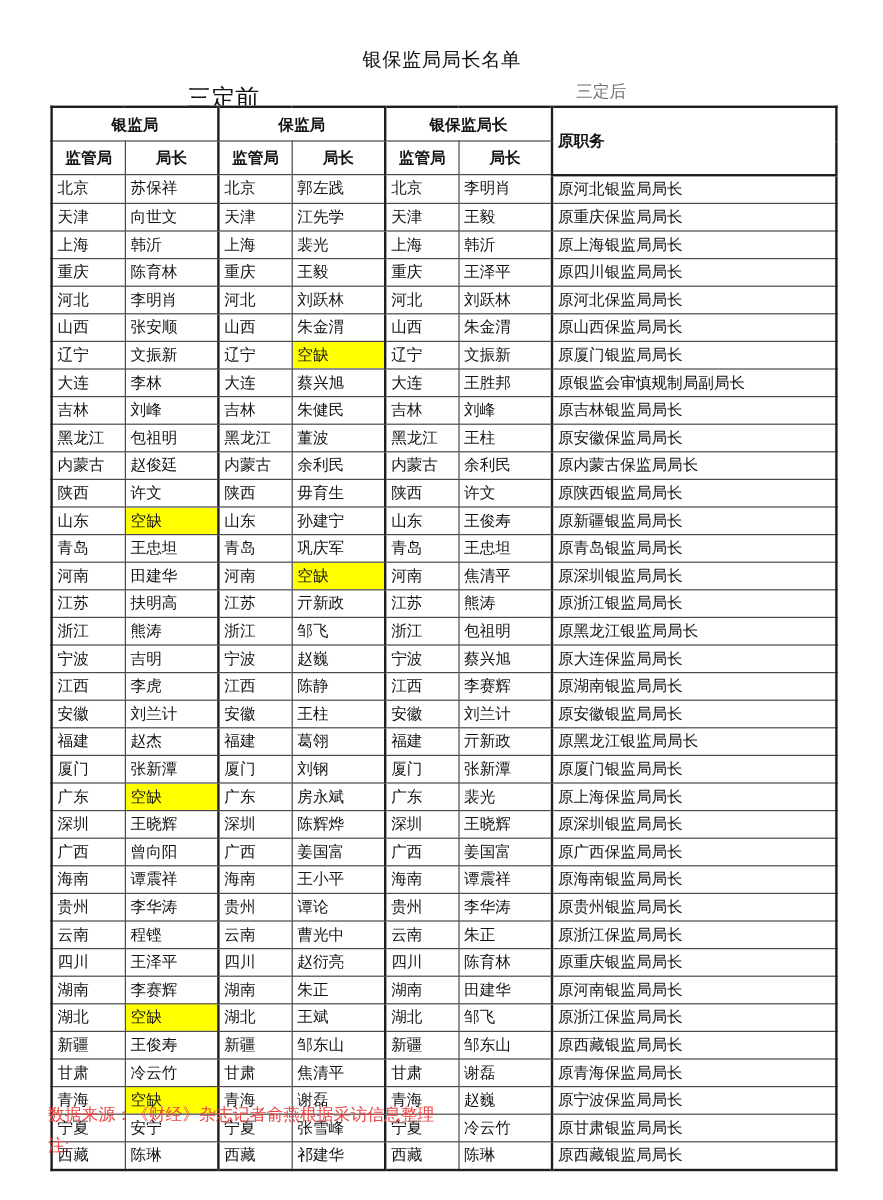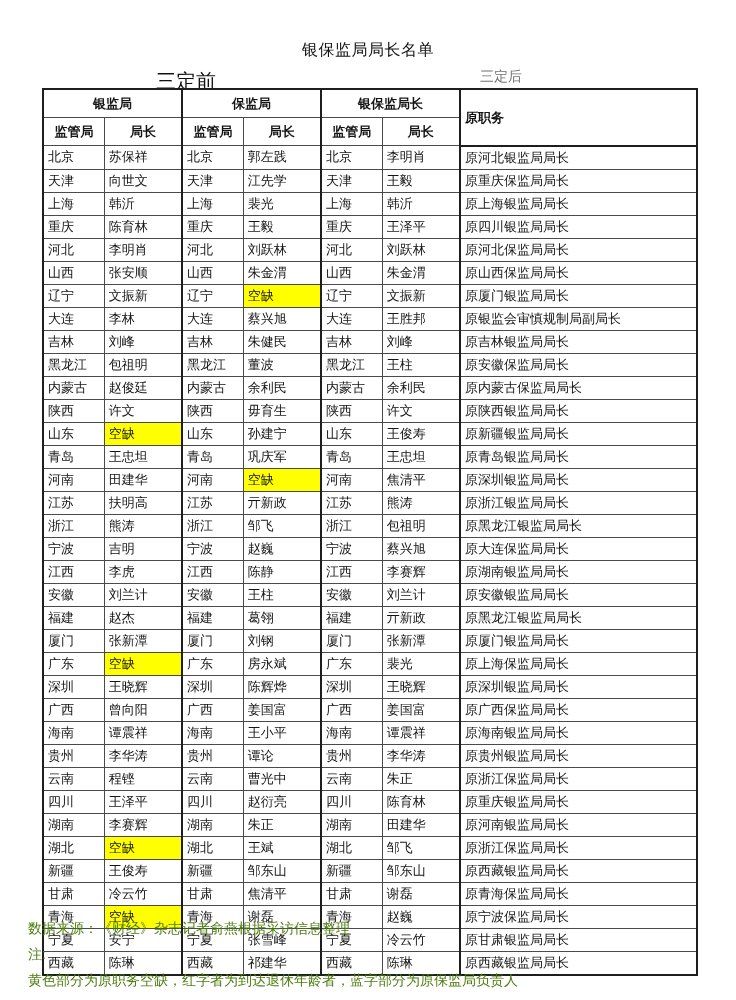--- a/index.html
+++ b/index.html
@@ -106,12 +106,12 @@
   .hl-yellow { background: #ffff00 !important; }
   .footer {
     position: absolute;
-    left: 28px;
+    left: 40px;
     top: 915px;
     width: 680px;
     font-family: "Liberation Sans", "DejaVu Sans", sans-serif;
     font-size: 14px;
-    color: #4d7c0f;
+    color: #ef4444;
     line-height: 26px;
   }
   .footer div { white-space: nowrap; }

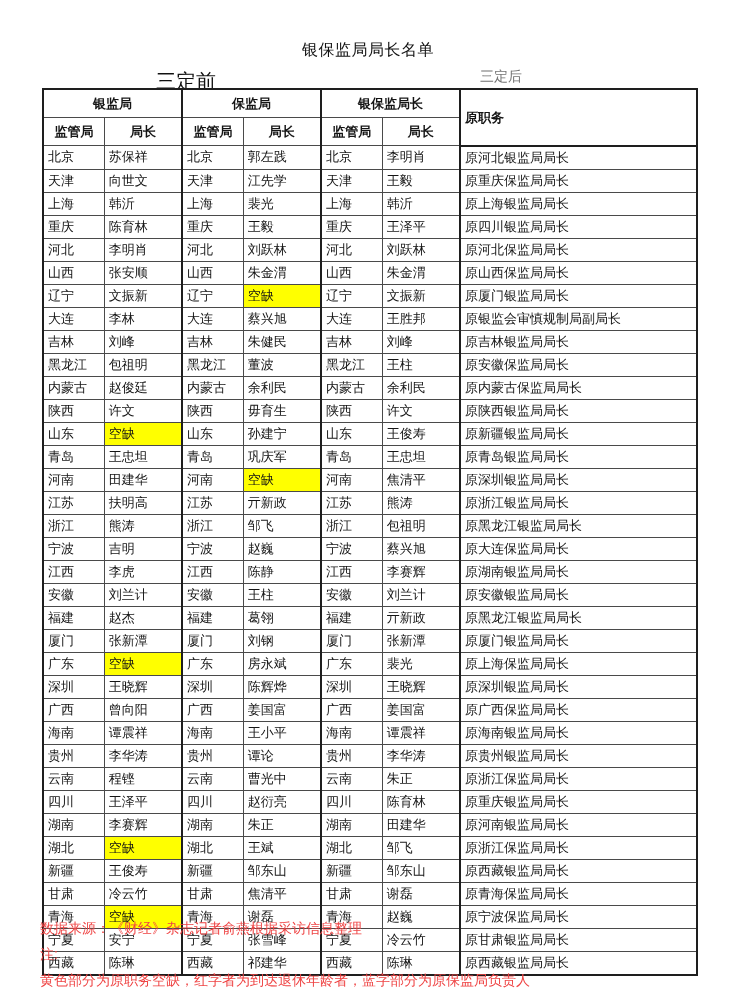--- a/index.html
+++ b/index.html
@@ -485,7 +485,6 @@
   <div class="footer">
     <div>数据来源：《财经》杂志记者俞燕根据采访信息整理</div>
     <div>注:</div>
-    <div>黄色部分为原职务空缺，红字者为到达退休年龄者，蓝字部分为原保监局负责人</div>
   </div>
 
 </div>

